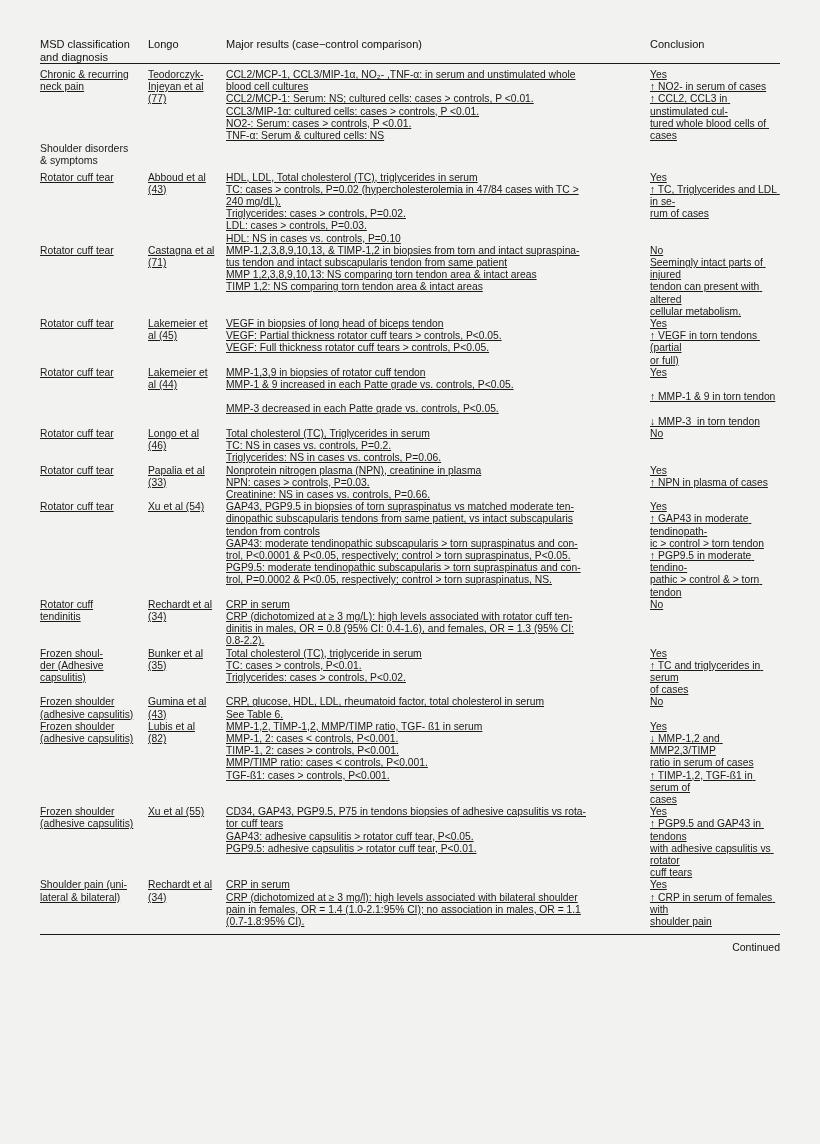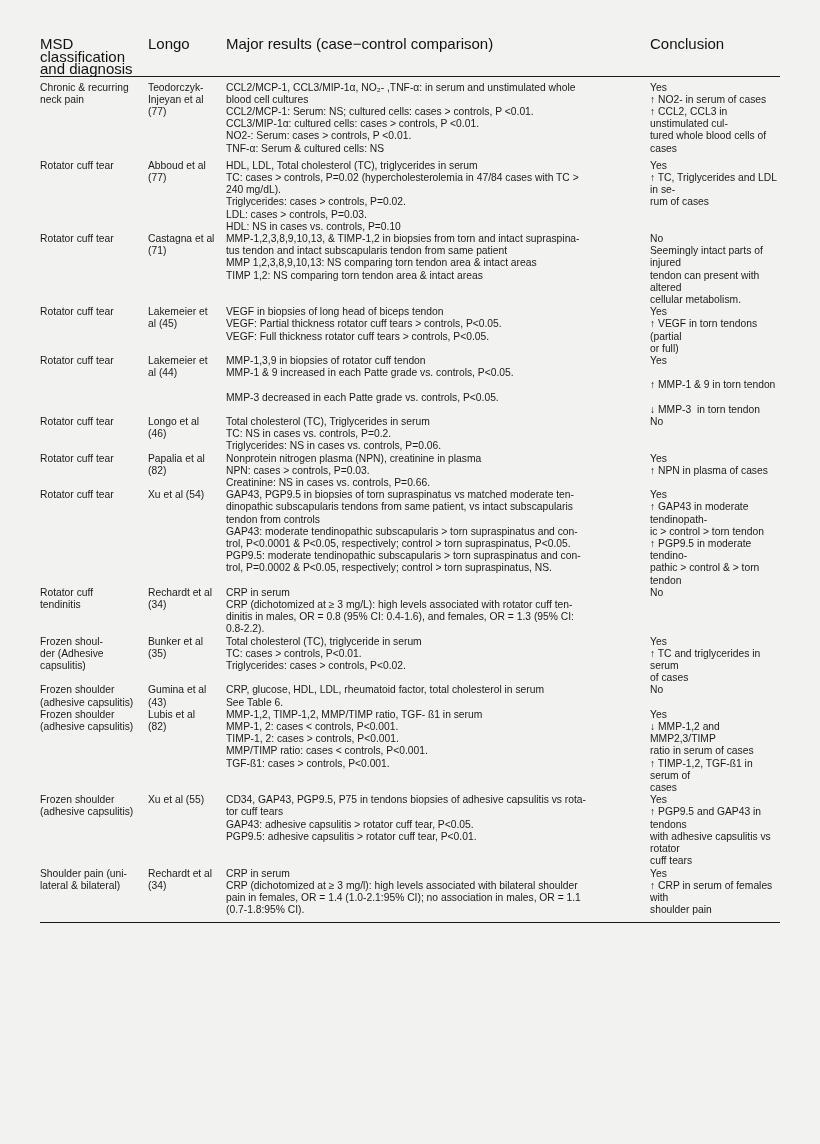--- a/index.html
+++ b/index.html
@@ -40,7 +40,7 @@
   col.c4 { width: 130px; }
 
   thead td {
-    font-size: 15px;
+    font-size: 11px;
     line-height: 12.5px;
     padding-bottom: 7px;
     color: #111;

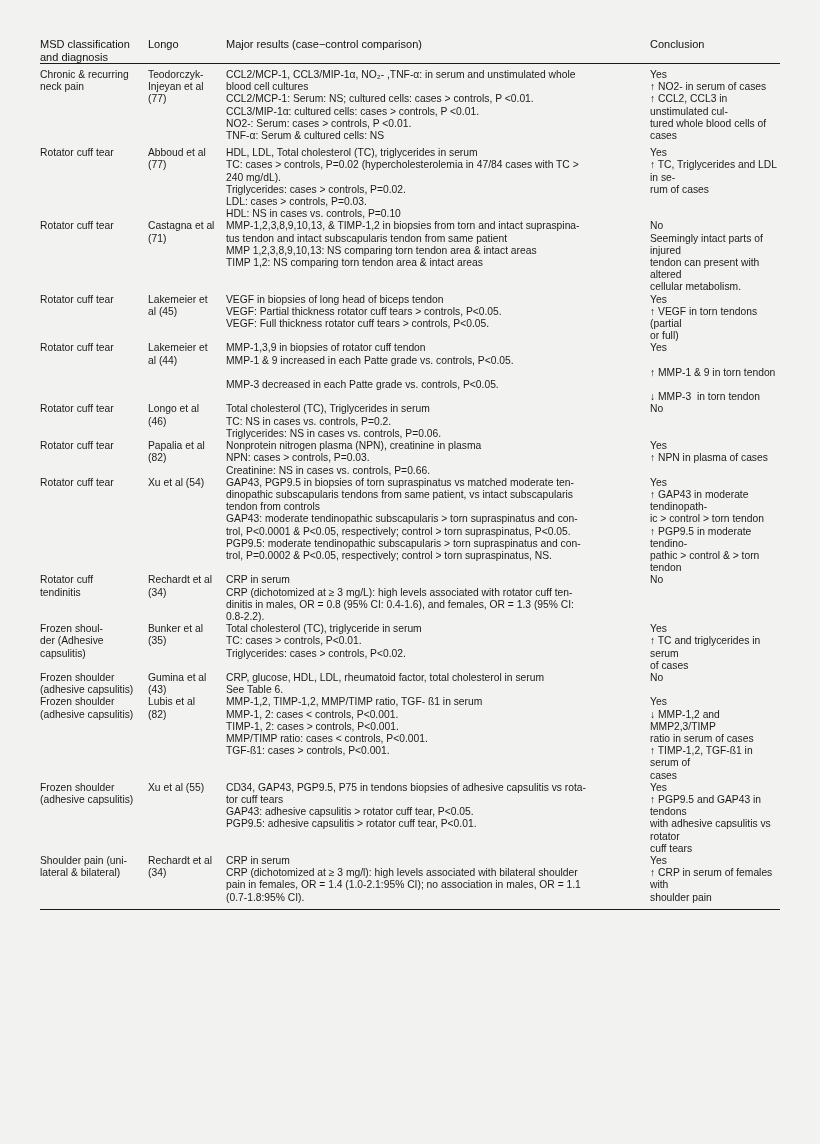--- a/index.html
+++ b/index.html
@@ -64,6 +64,7 @@
     padding-top: 7px;
     padding-right: 9px;
     padding-bottom: 0;
+    text-decoration: underline;
   }
   .row.first td { padding-top: 5px; }
   .cell-lines div { white-space: pre-wrap; }

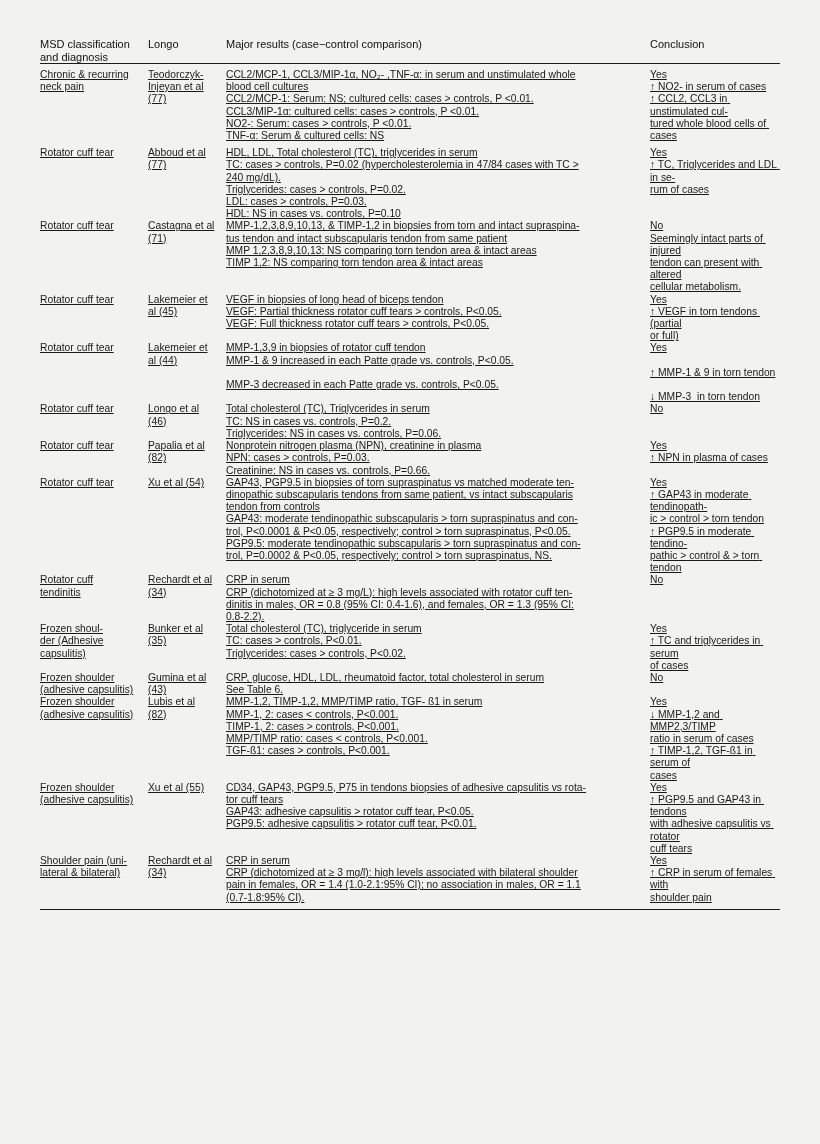--- a/index.html
+++ b/index.html
@@ -142,6 +142,12 @@
 tured whole blood cells of cases</div>
           </td>
         </tr>
+        <tr class="section">
+          <td colspan="4" class="cell-lines">
+            <div>Shoulder disorders
+&amp; symptoms</div>
+          </td>
+        </tr>
         <tr class="row first">
           <td class="cell-lines">
             <div>Rotator cuff tear</div>

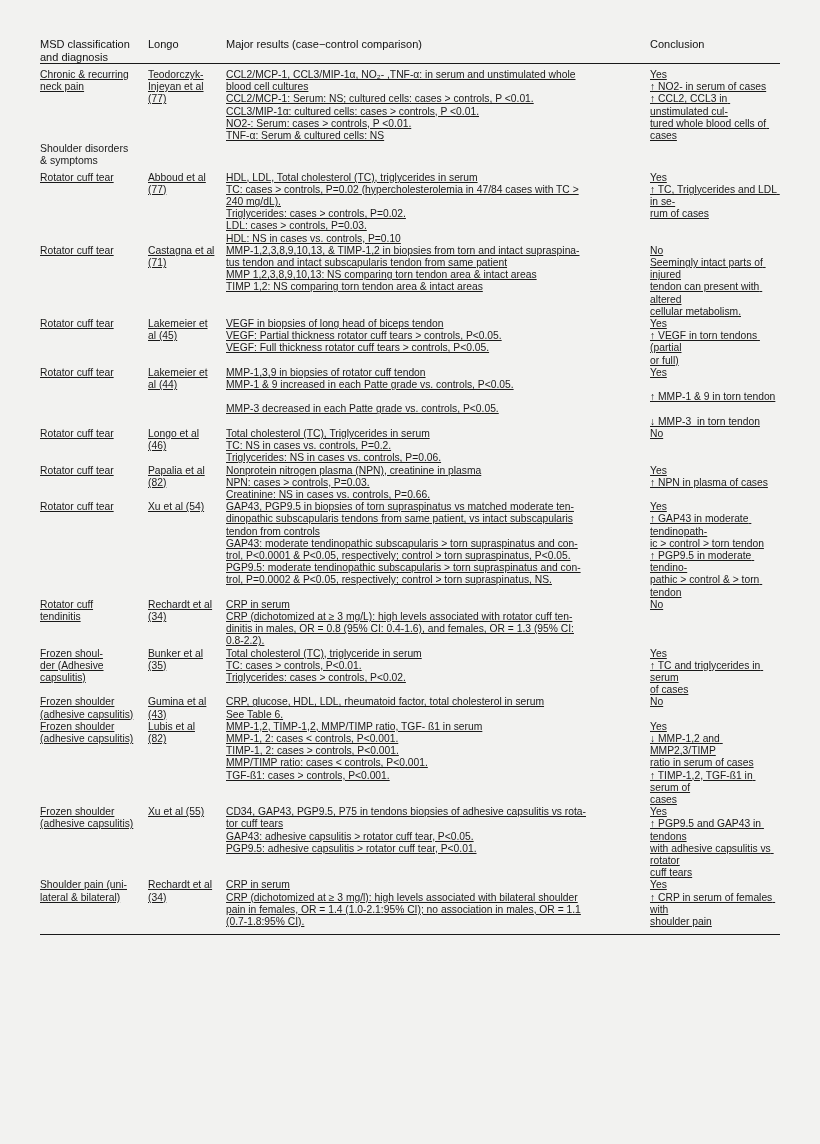--- a/index.html
+++ b/index.html
@@ -154,7 +154,7 @@
           </td>
           <td class="cell-lines">
             <div>Abboud et al
-(77)</div>
+(43)</div>
           </td>
           <td class="cell-lines">
             <div>HDL, LDL, Total cholesterol (TC), triglycerides in serum

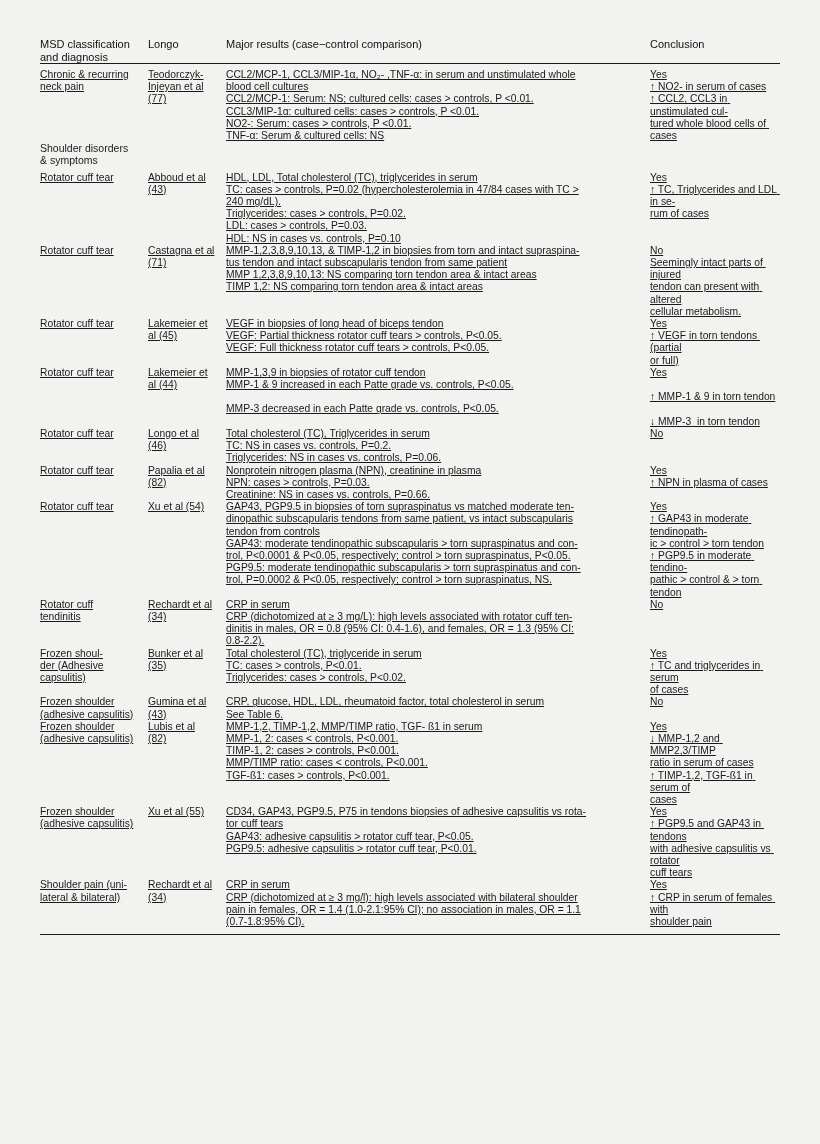--- a/index.html
+++ b/index.html
@@ -255,7 +255,7 @@
           </td>
           <td class="cell-lines">
             <div>Papalia et al
-(82)</div>
+(33)</div>
           </td>
           <td class="cell-lines">
             <div>Nonprotein nitrogen plasma (NPN), creatinine in plasma

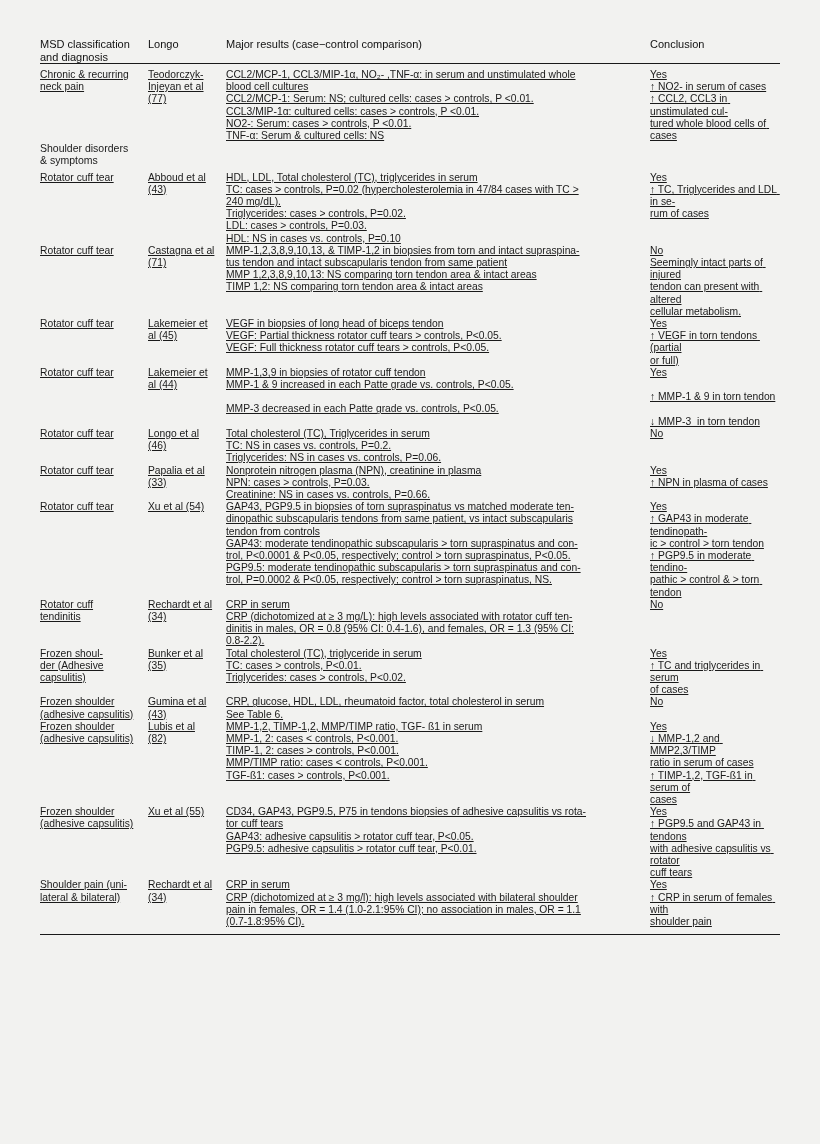--- a/index.html
+++ b/index.html
@@ -424,6 +424,7 @@
         </tr>
     </tfoot>
   </table>
+  <div class="continued">Continued</div>
 </div>
 
 </body></html>

